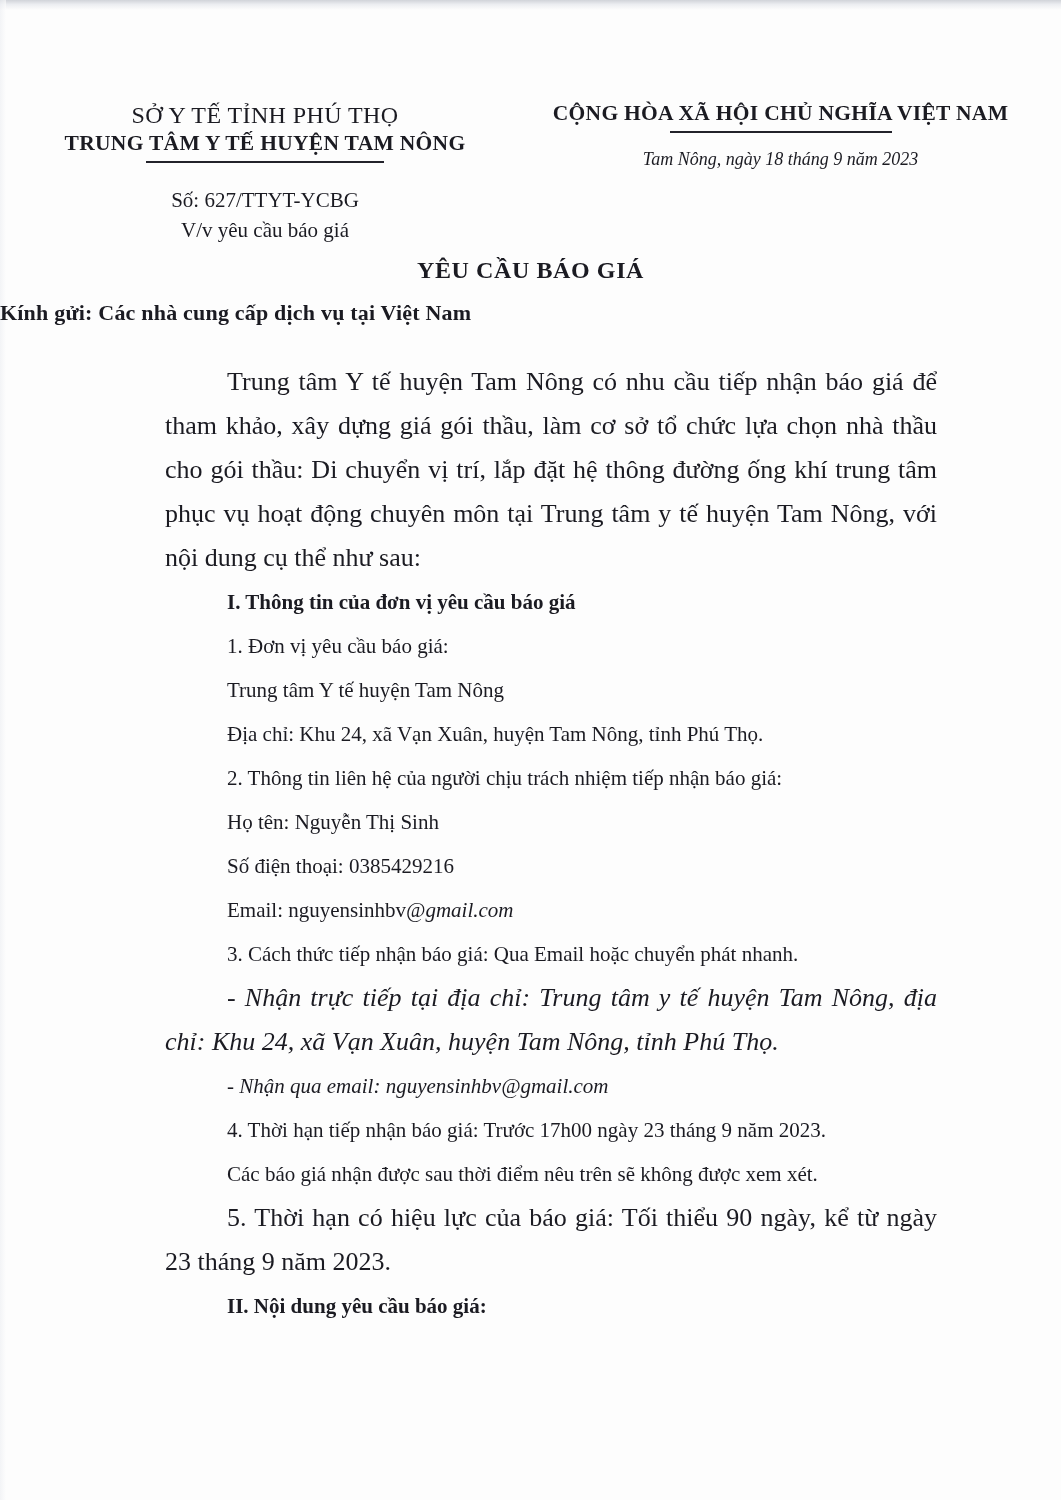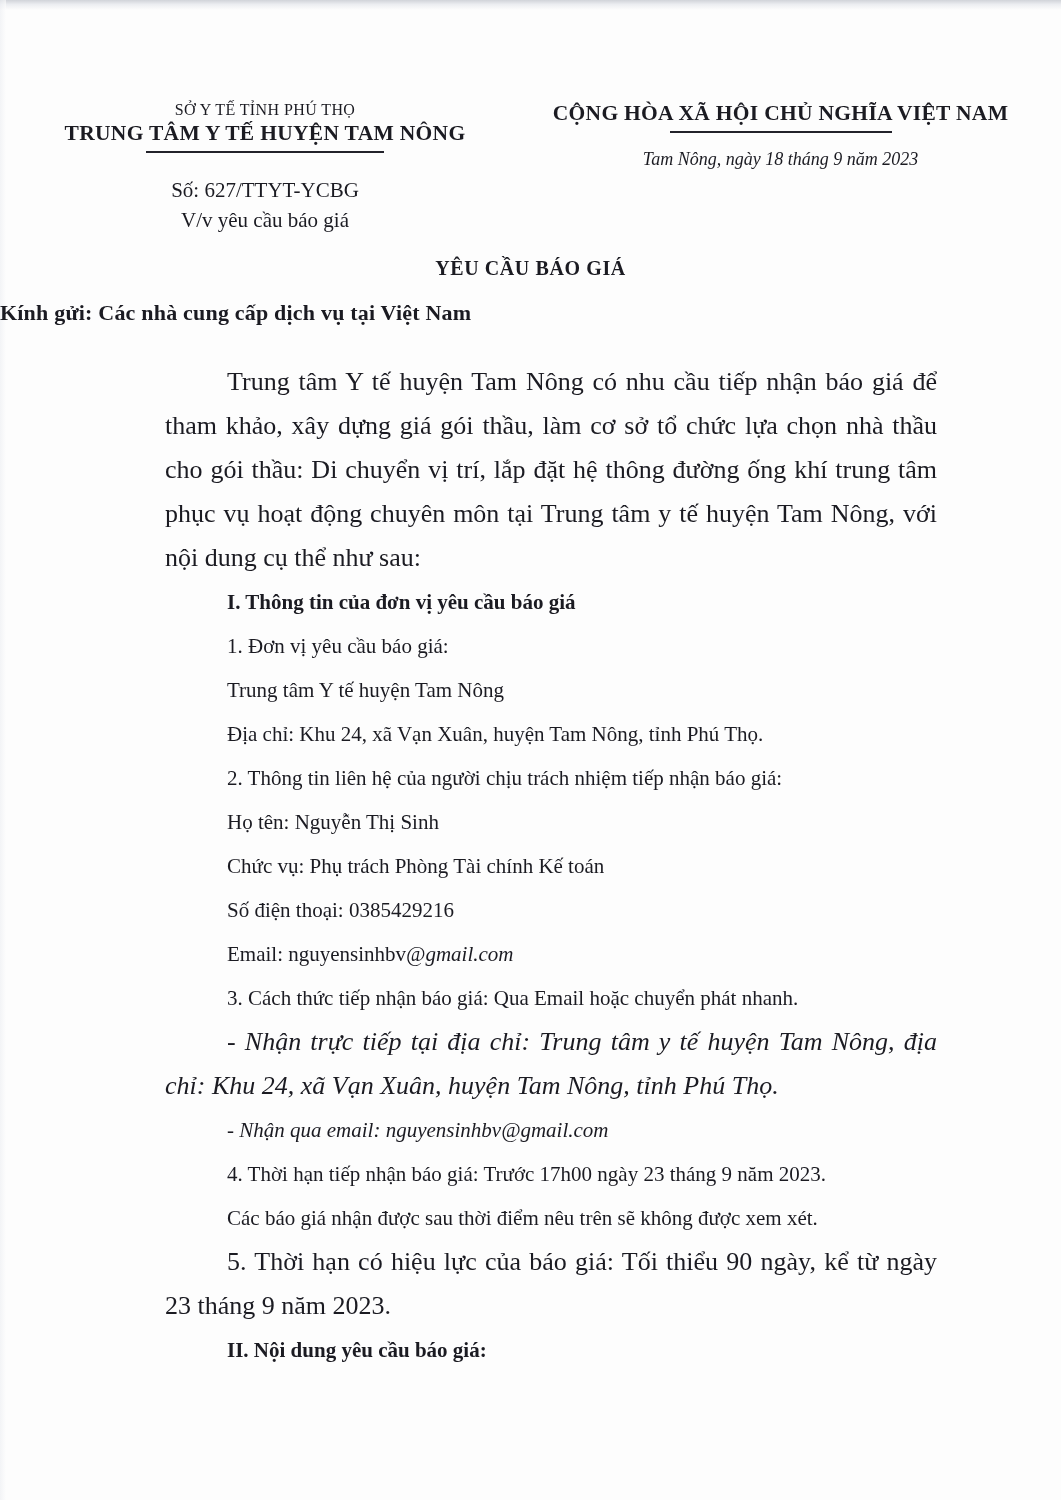--- a/index.html
+++ b/index.html
@@ -51,7 +51,7 @@
     text-align: center;
   }
   .hdr-line-1 {
-    font-size: 16px;
+    font-size: 24px;
     letter-spacing: .4px;
     line-height: 1.25;
     white-space: nowrap;

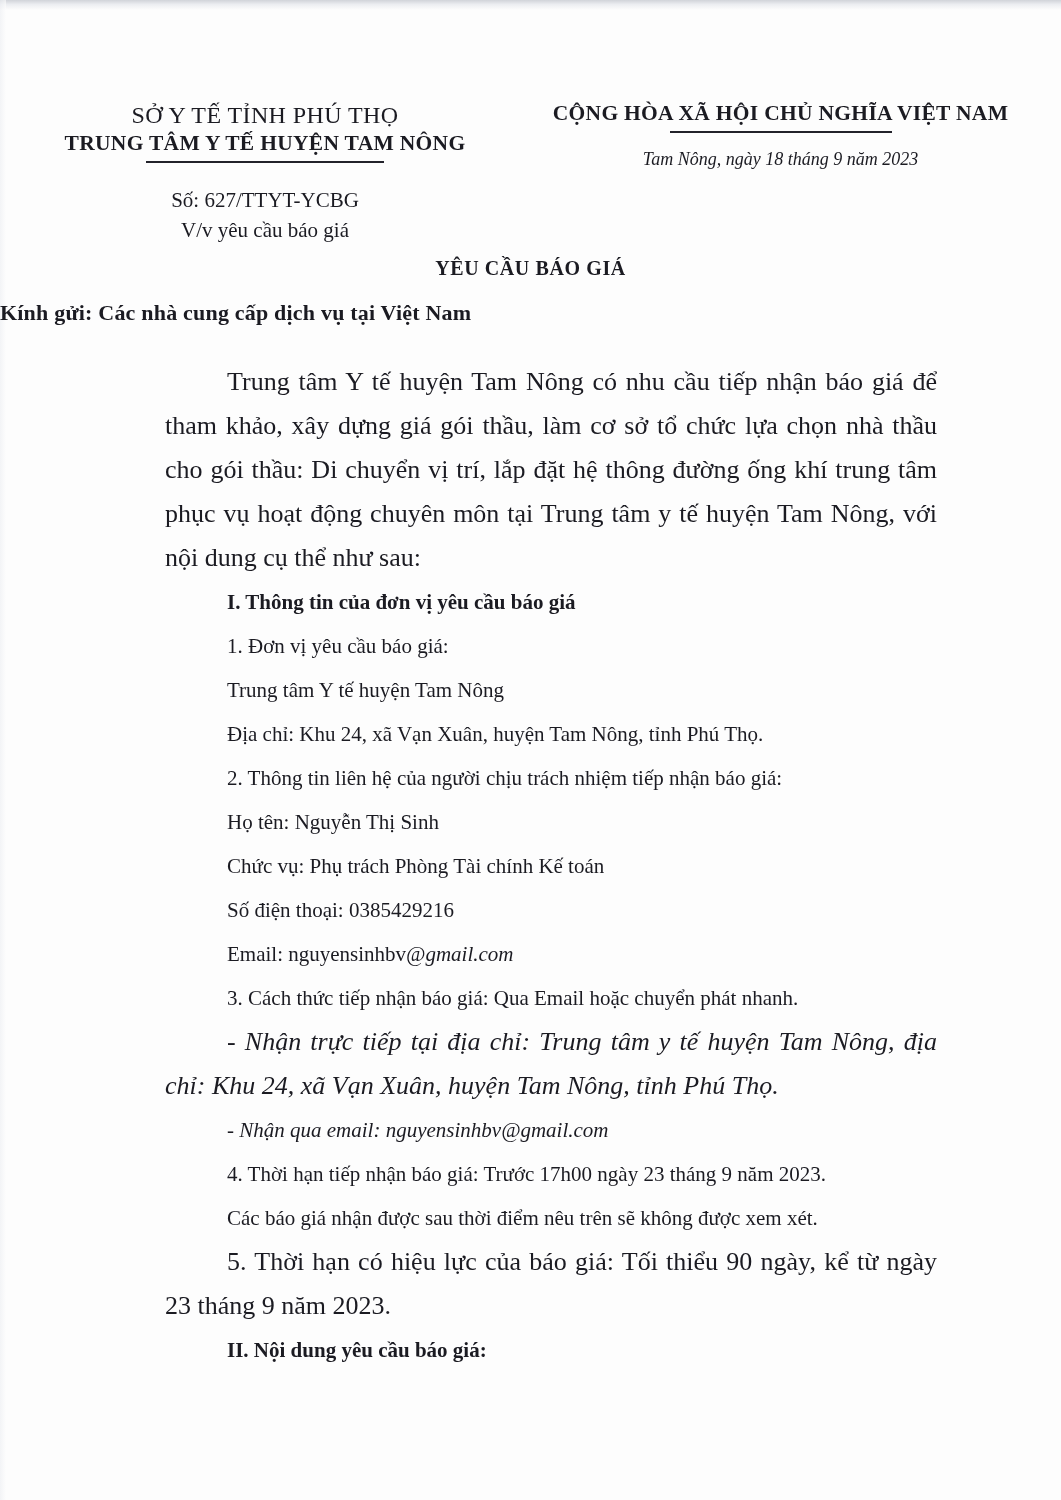--- a/index.html
+++ b/index.html
@@ -92,7 +92,7 @@
     left: 0;
     width: 1061px;
     text-align: center;
-    font-size: 20px;
+    font-size: 24px;
     font-weight: bold;
     letter-spacing: .6px;
   }

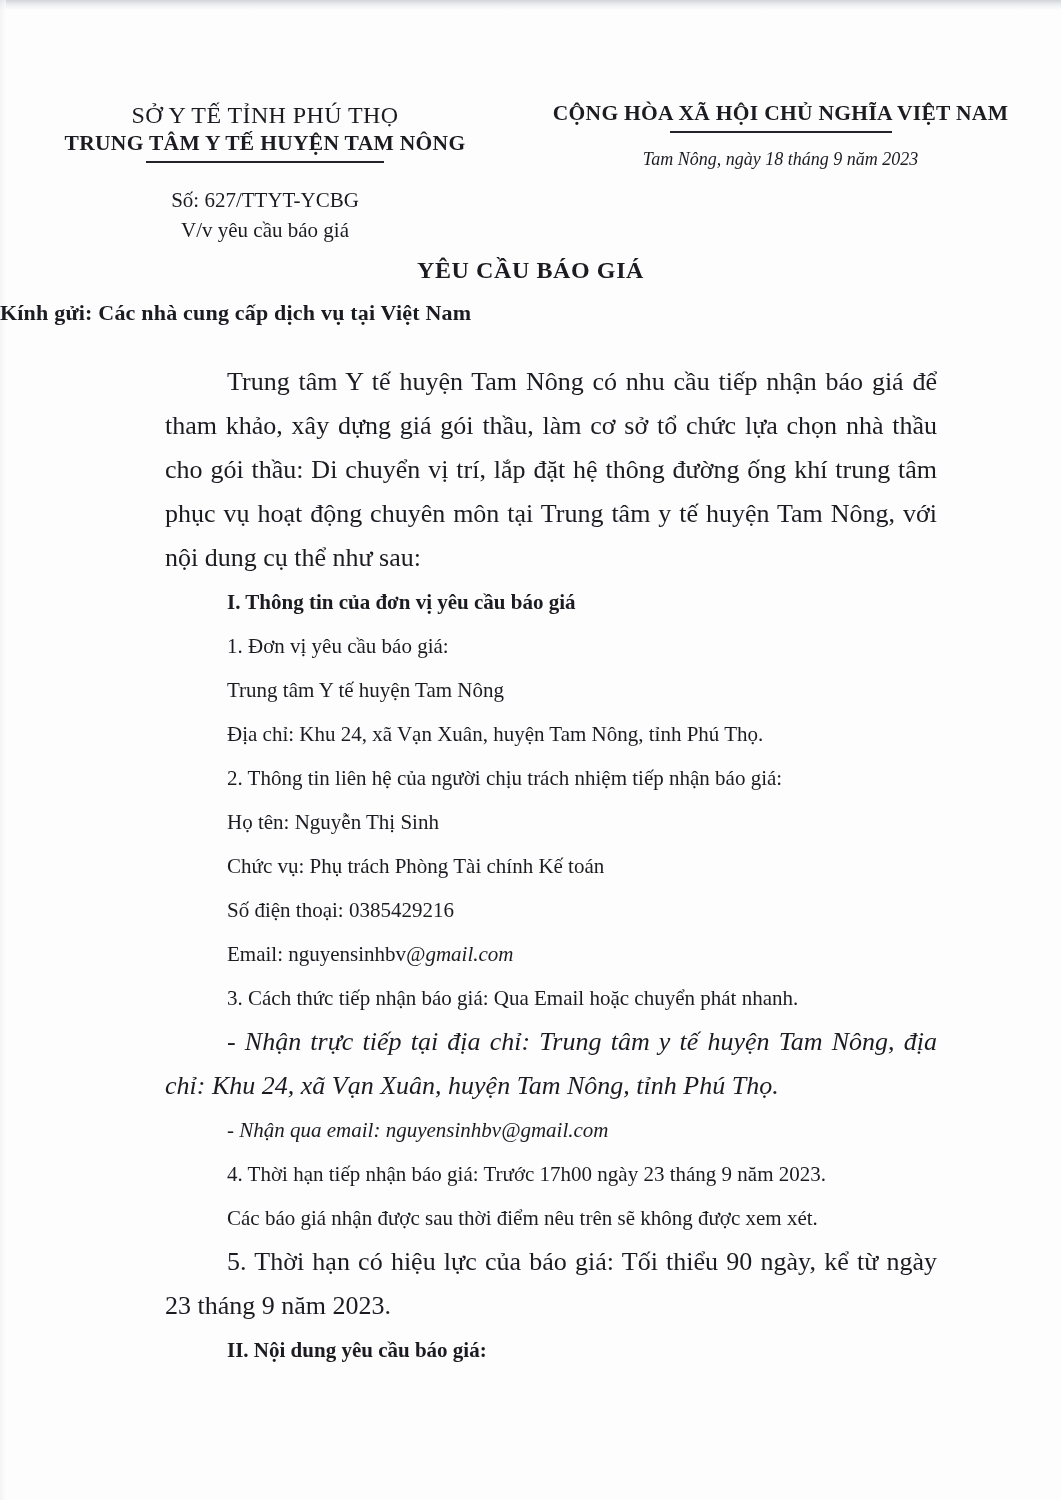--- a/index.html
+++ b/index.html
@@ -178,7 +178,6 @@
 
     <div class="line indent-1">Họ tên: Nguyễn Thị Sinh</div>
 
-    <div class="line indent-1">Chức vụ: Phụ trách Phòng Tài chính Kế toán</div>
 
     <div class="line indent-1">Số điện thoại: 0385429216</div>
 

